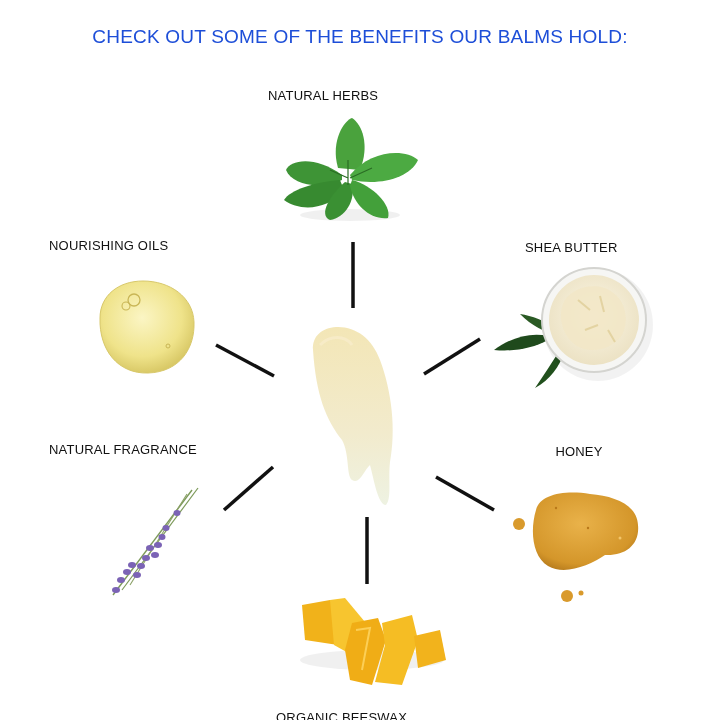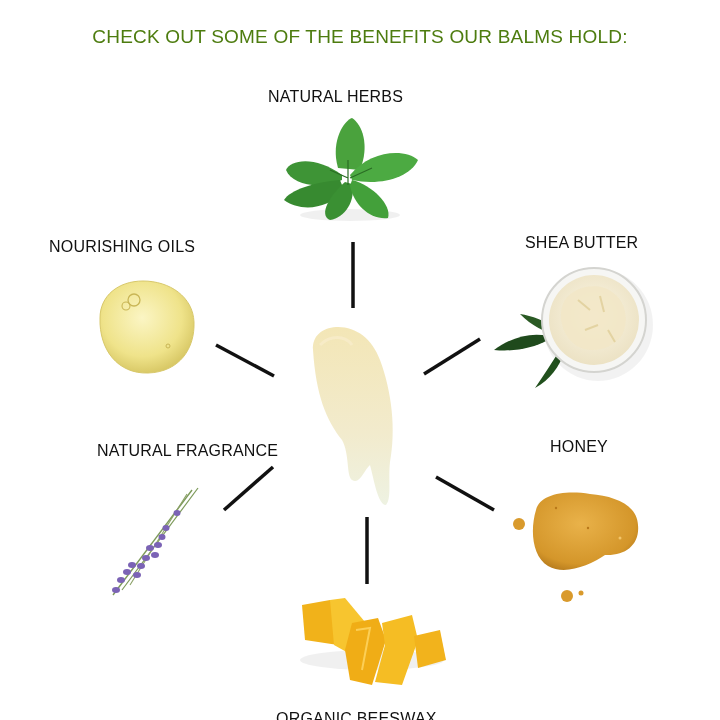--- a/index.html
+++ b/index.html
@@ -4,7 +4,7 @@
 <style>
   html,body{margin:0;padding:0;background:#ffffff;}
   body{width:720px;height:720px;position:relative;overflow:hidden;font-family:"Liberation Sans","DejaVu Sans",sans-serif;color:#111;}
-  .title{position:absolute;left:0;width:720px;top:26px;text-align:center;font-size:19px;letter-spacing:0.2px;color:#4d7c0f;}
+  .title{position:absolute;left:0;width:720px;top:26px;text-align:center;font-size:19px;letter-spacing:0.2px;color:#1d4ed8;}
   .label{position:absolute;font-size:16px;color:#111;letter-spacing:0.2px;white-space:nowrap;}
   .label.center{text-align:center;}
   svg.layer{position:absolute;left:0;top:0;width:720px;height:720px;}

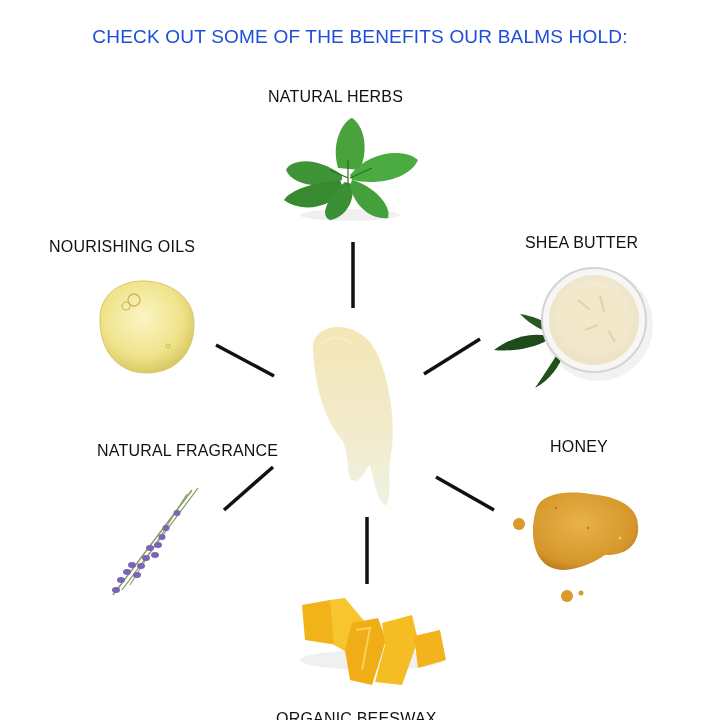--- a/index.html
+++ b/index.html
@@ -5,7 +5,7 @@
   html,body{margin:0;padding:0;background:#ffffff;}
   body{width:720px;height:720px;position:relative;overflow:hidden;font-family:"Liberation Sans","DejaVu Sans",sans-serif;color:#111;}
   .title{position:absolute;left:0;width:720px;top:26px;text-align:center;font-size:19px;letter-spacing:0.2px;color:#1d4ed8;}
-  .label{position:absolute;font-size:16px;color:#111;letter-spacing:0.2px;white-space:nowrap;}
+  .label{position:absolute;font-size:13px;color:#111;letter-spacing:0.2px;white-space:nowrap;}
   .label.center{text-align:center;}
   svg.layer{position:absolute;left:0;top:0;width:720px;height:720px;}
 </style>

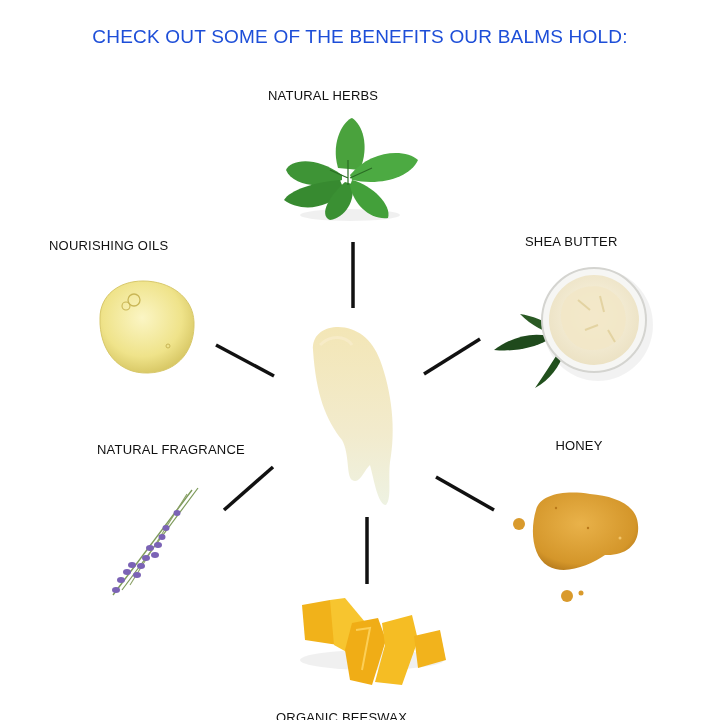--- a/index.html
+++ b/index.html
@@ -16,7 +16,7 @@
 
 <div class="label" style="left:268px;top:88px;">NATURAL HERBS</div>
 <div class="label" style="left:49px;top:238px;">NOURISHING OILS</div>
-<div class="label" style="left:525px;top:234px;">SHEA BUTTER</div>
+<div class="label" style="left:525px;top:240px;">SHEA BUTTER</div>
 <div class="label" style="left:49px;top:442px;margin-left:48px;">NATURAL FRAGRANCE</div>
 <div class="label center" style="left:484px;top:424px;width:190px;">
   <div style="margin-top:14px;">HONEY</div>

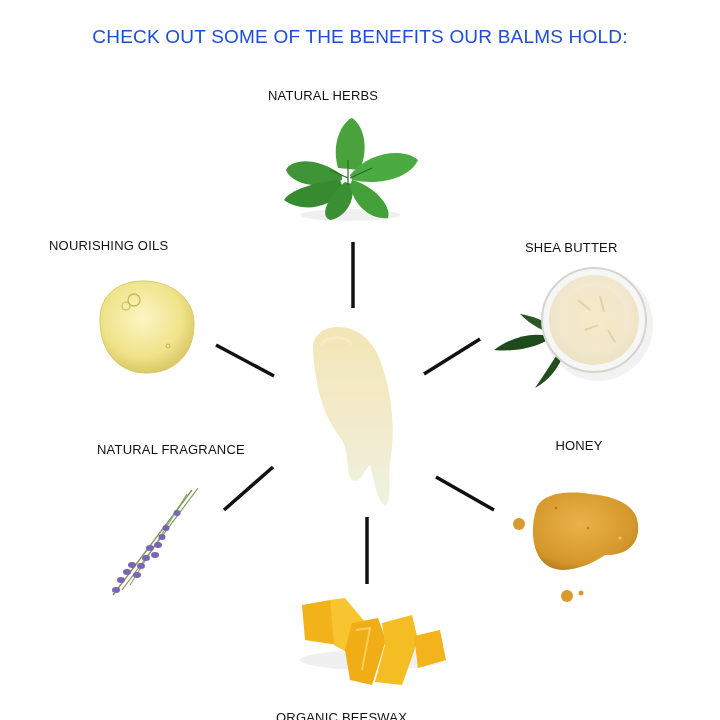--- a/index.html
+++ b/index.html
@@ -17,7 +17,7 @@
 <div class="label" style="left:268px;top:88px;">NATURAL HERBS</div>
 <div class="label" style="left:49px;top:238px;">NOURISHING OILS</div>
 <div class="label" style="left:525px;top:240px;">SHEA BUTTER</div>
-<div class="label" style="left:49px;top:442px;margin-left:48px;">NATURAL FRAGRANCE</div>
+<div class="label" style="left:49px;top:442px;">NATURAL FRAGRANCE</div>
 <div class="label center" style="left:484px;top:424px;width:190px;">
   <div style="margin-top:14px;">HONEY</div>
 </div>

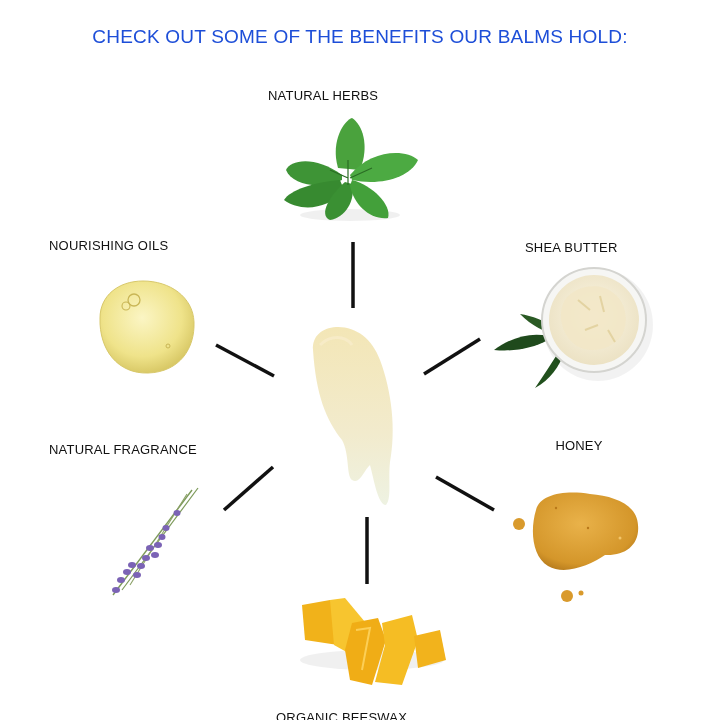--- a/index.html
+++ b/index.html
@@ -19,7 +19,7 @@
 <div class="label" style="left:525px;top:240px;">SHEA BUTTER</div>
 <div class="label" style="left:49px;top:442px;">NATURAL FRAGRANCE</div>
 <div class="label center" style="left:484px;top:424px;width:190px;">
-  <div style="margin-top:14px;">HONEY</div>
+  <div style="margin-top:20px;">HONEY</div>
 </div>
 <div class="label" style="left:276px;top:710px;">ORGANIC BEESWAX</div>
 

